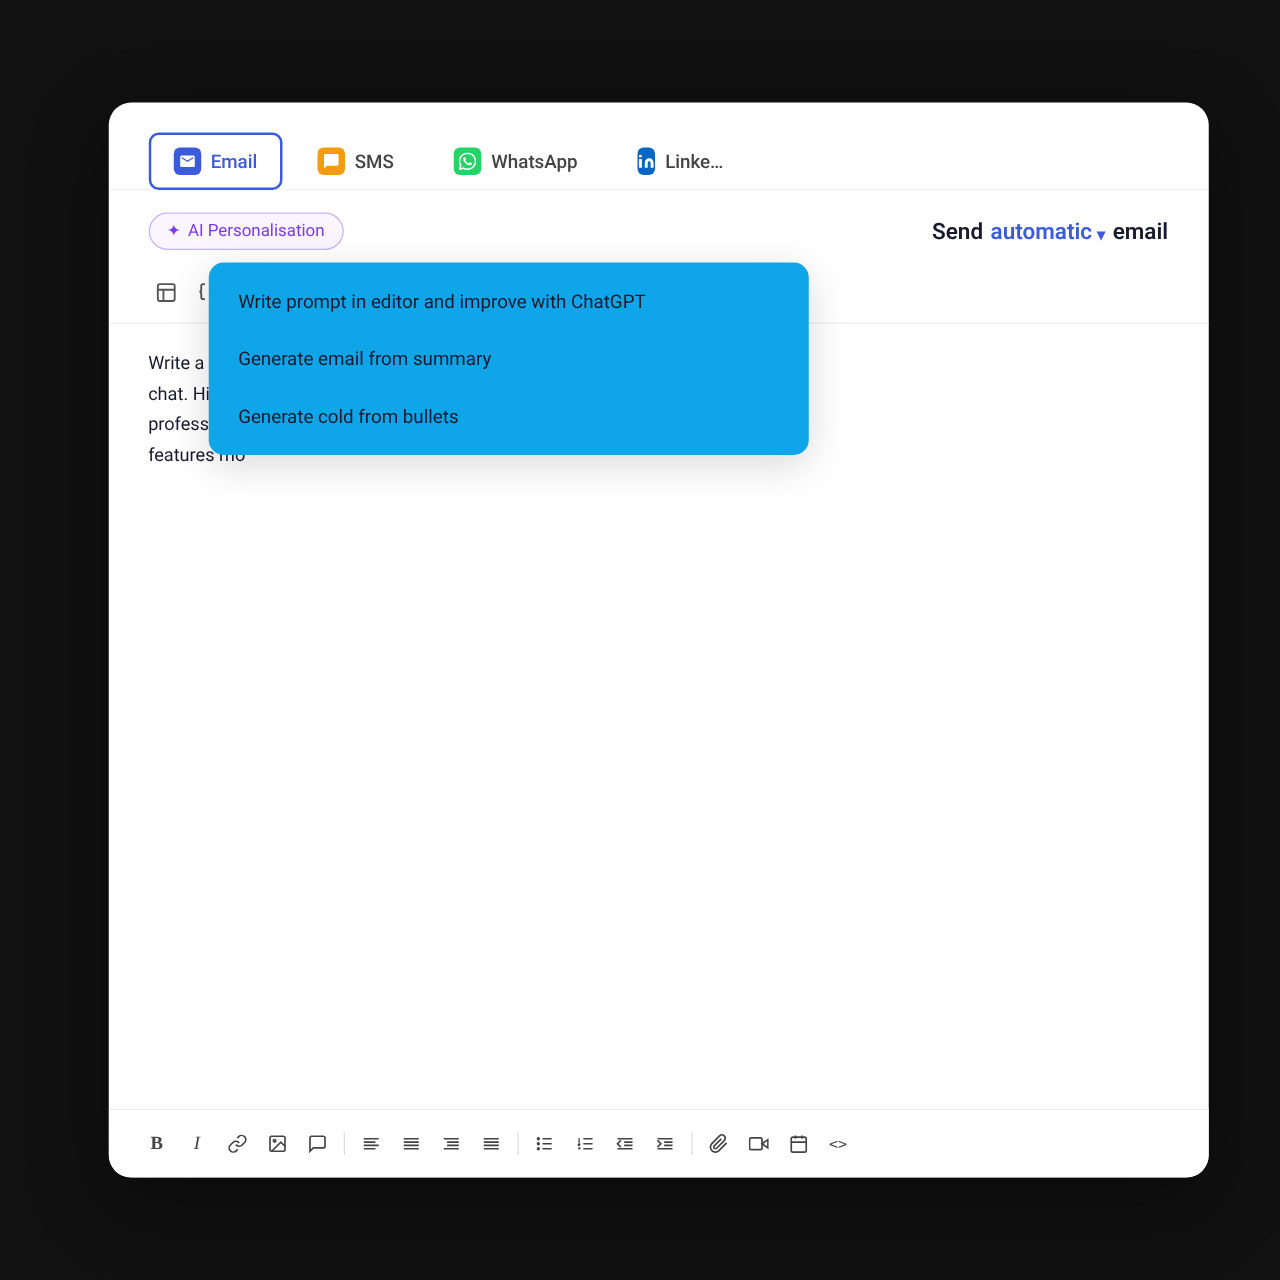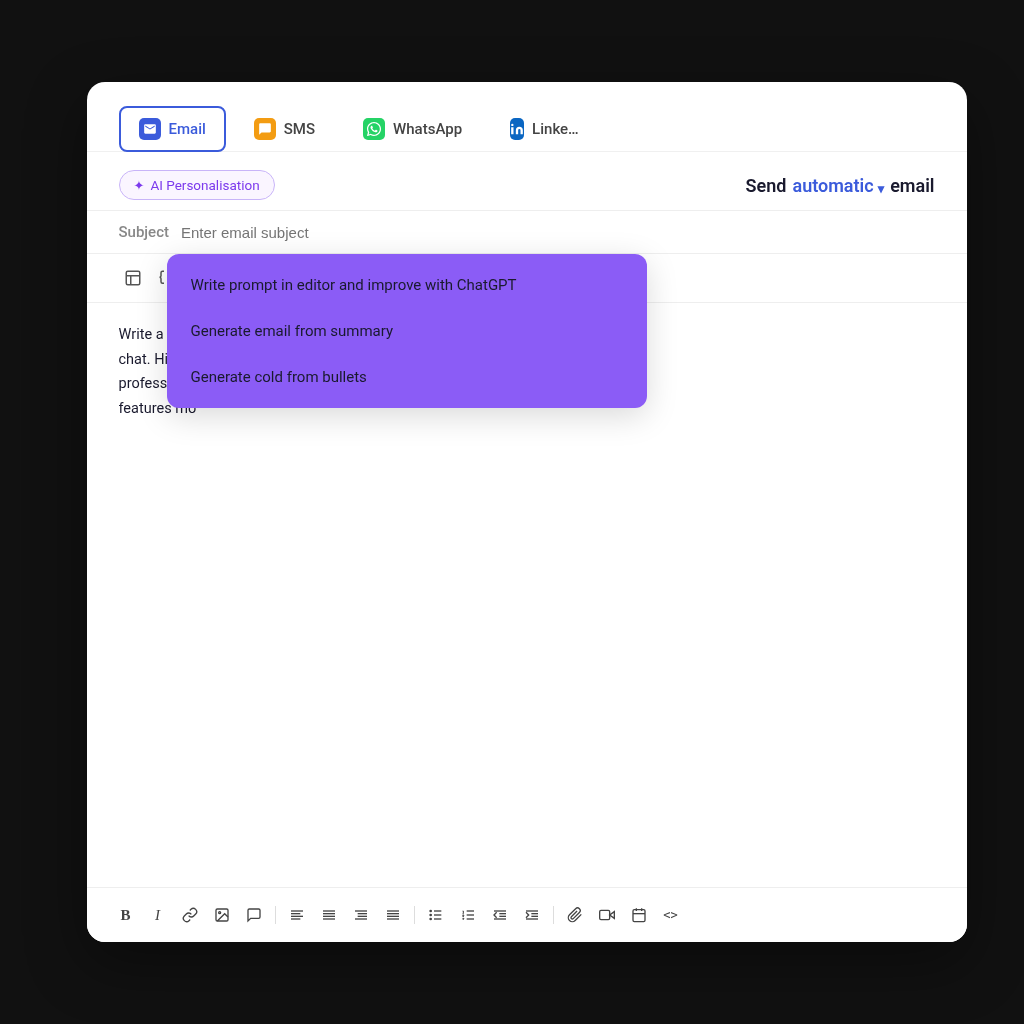--- a/index.html
+++ b/index.html
@@ -285,10 +285,6 @@
     </div>
   </div>
 
-  <div class="subject-row">
-    <span class="subject-label">Subject</span>
-    <input type="text" style="border: none; outline: none; flex: 1 1 0%; font-size: 15px; color: rgb(170, 170, 170); background: transparent;" placeholder="Enter email subject">
-  </div>
 
   <div style="position:relative;">
 

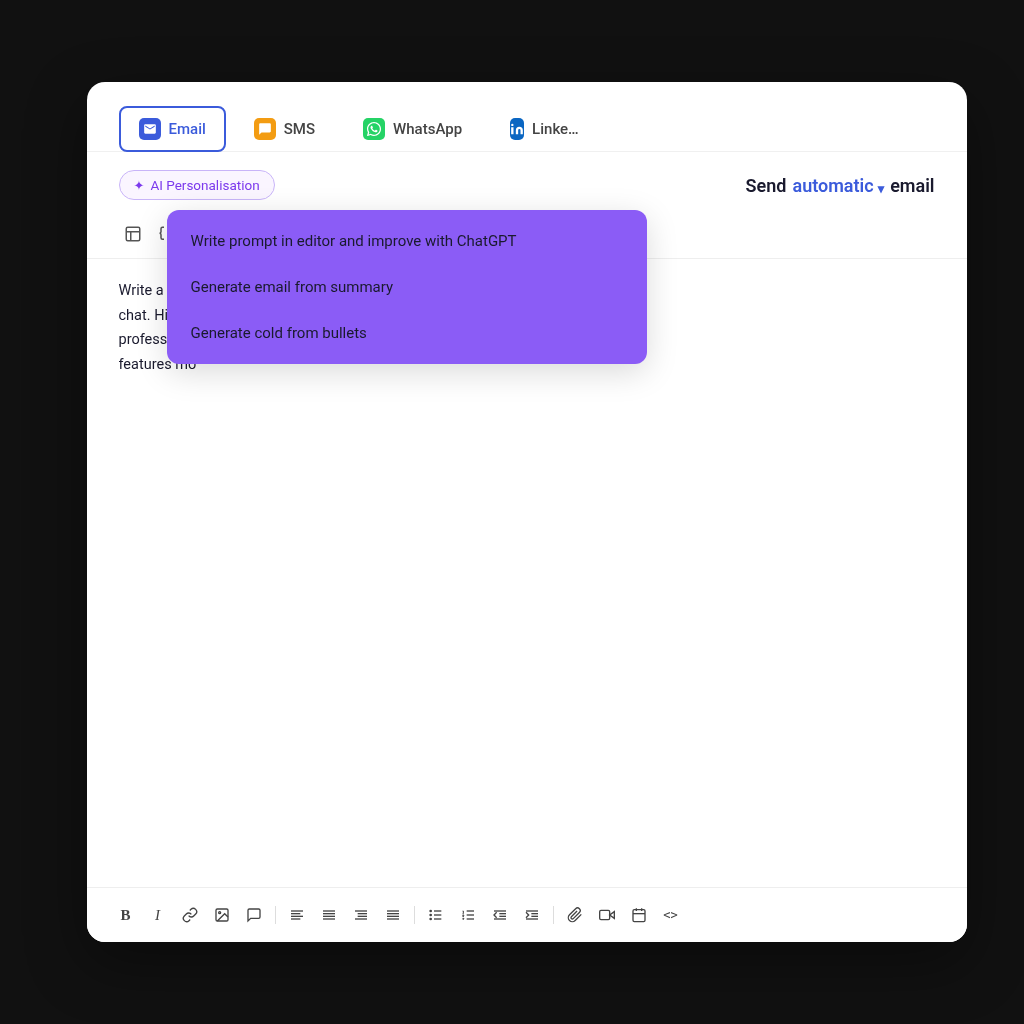--- a/index.html
+++ b/index.html
@@ -170,7 +170,7 @@
       position: absolute;
       top: 0px;
       left: 80px;
-      background: #8b5cf6;
+      background: #0ea5e9;
       border-radius: 12px;
       box-shadow: 0 8px 32px rgba(0,0,0,0.15);
       width: 480px;

